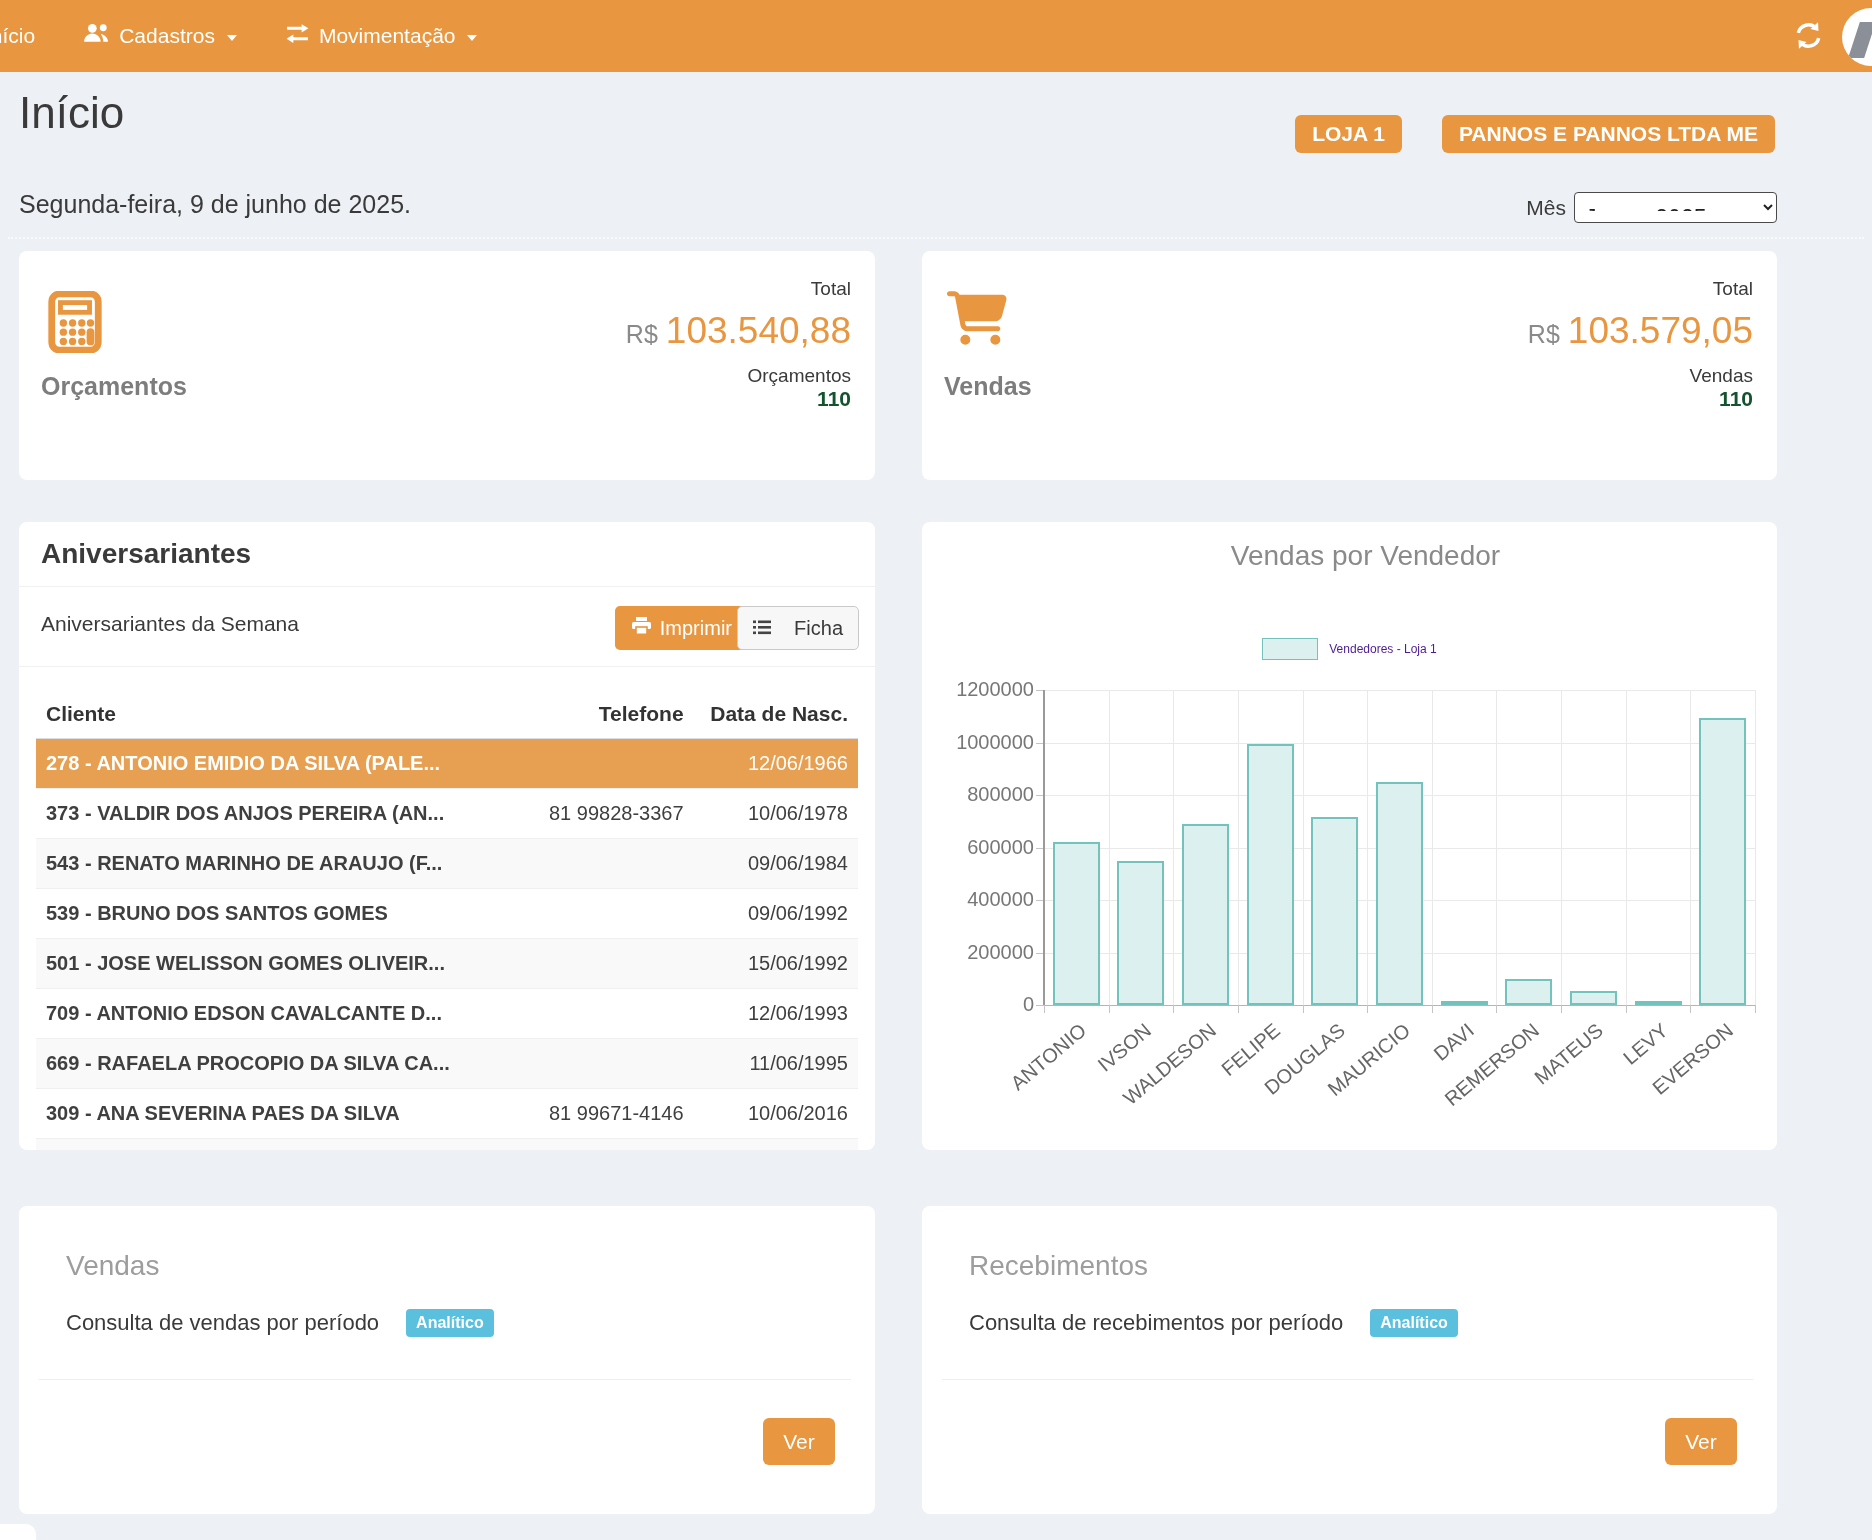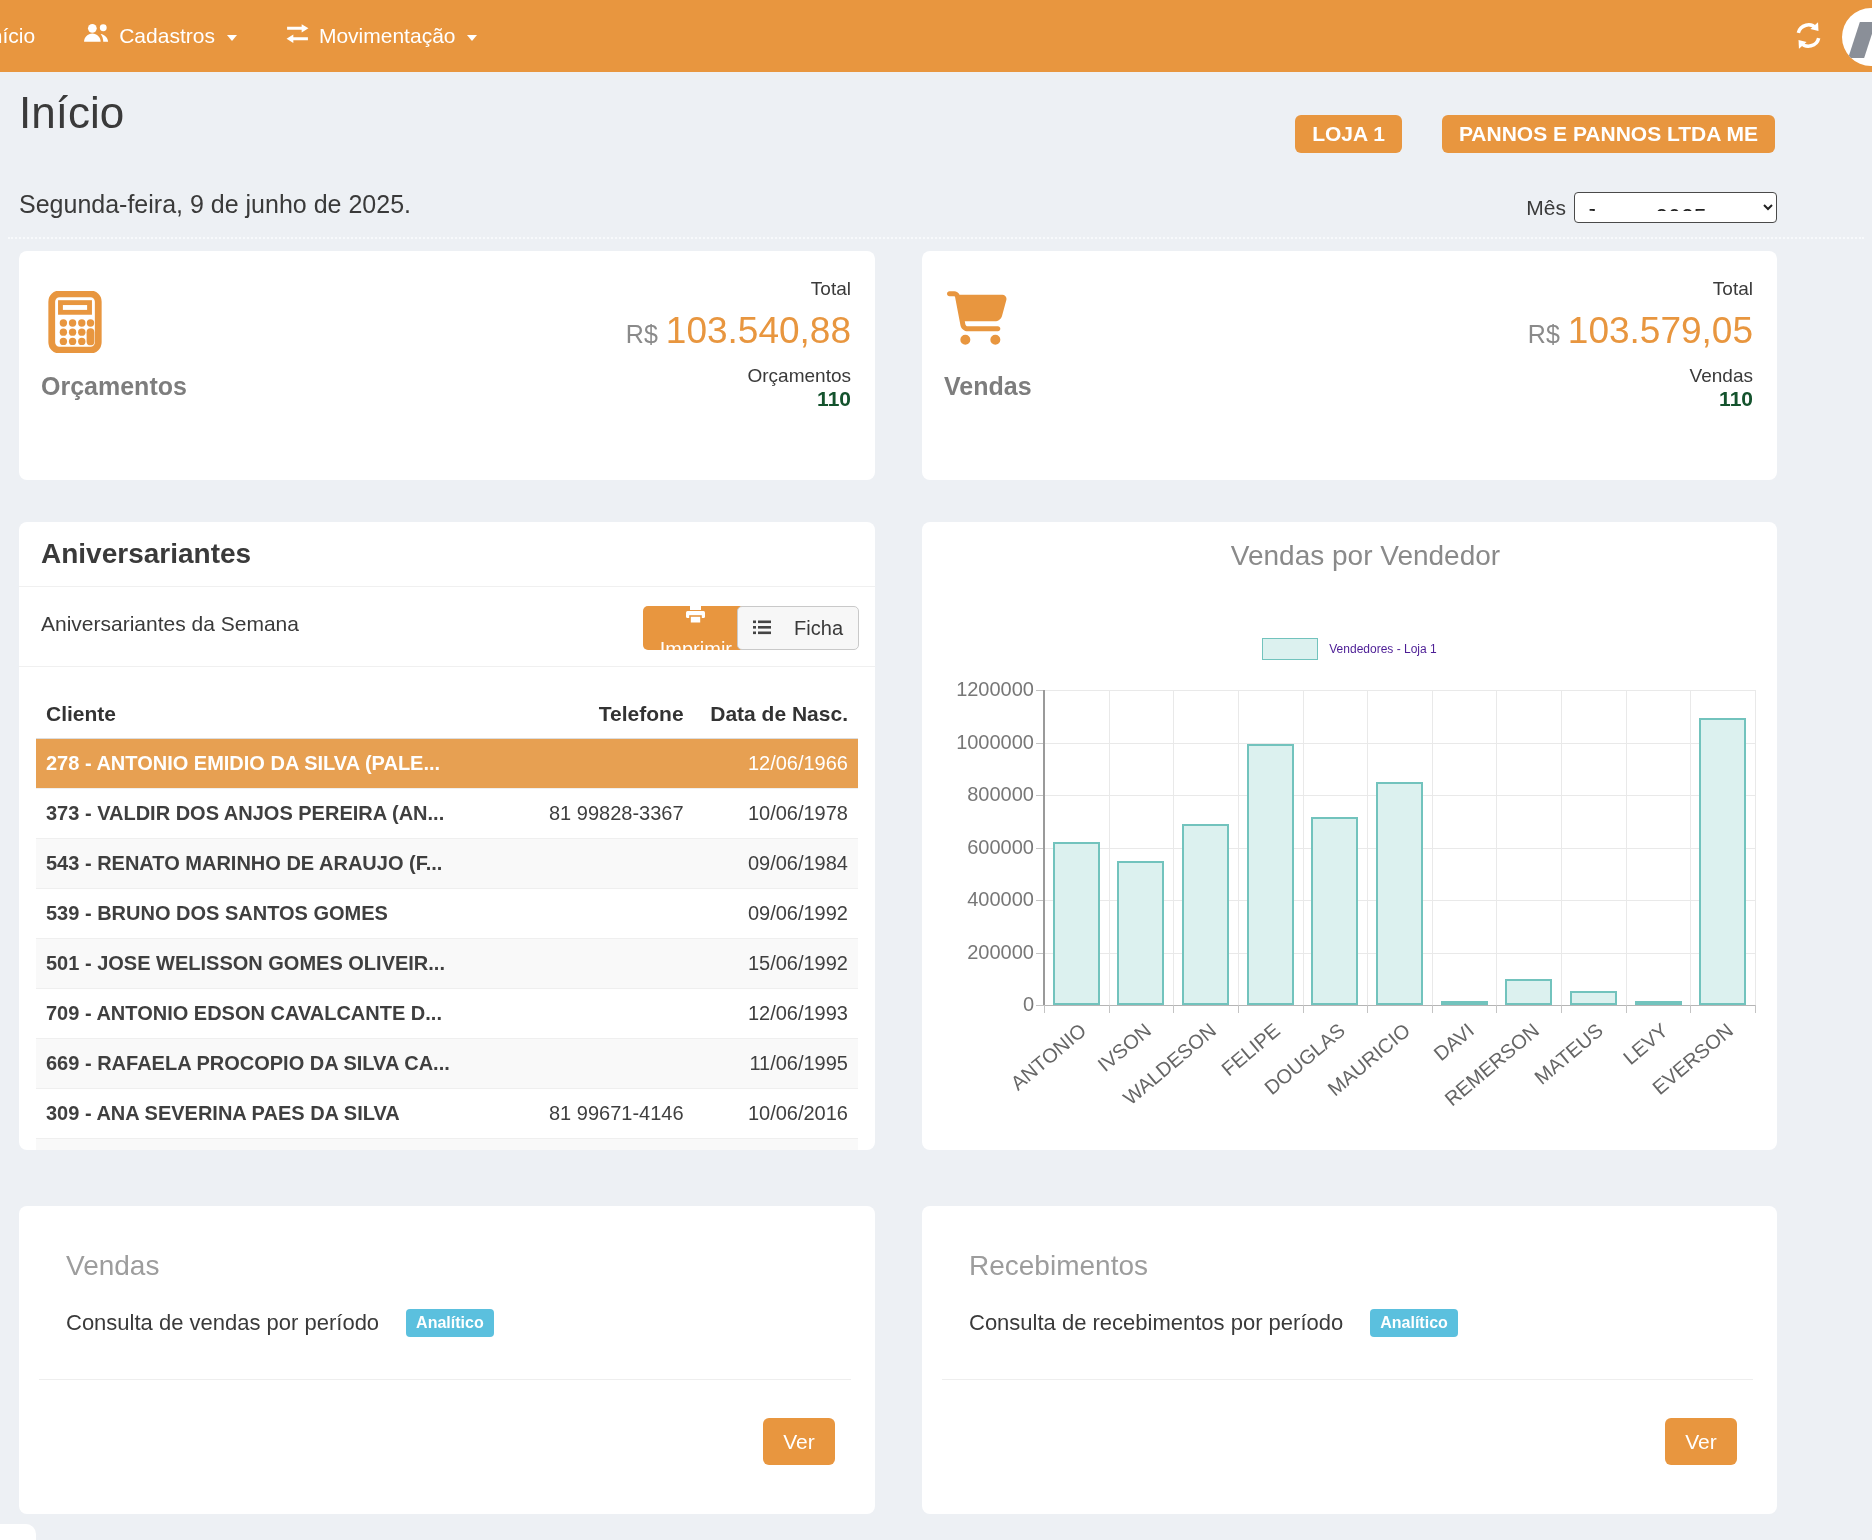--- a/index.html
+++ b/index.html
@@ -49,7 +49,7 @@
   .pane-title { position:absolute; left:22px; top:16px; font-size:28px; font-weight:bold; color:#3a3a3a; }
   .hdivider { position:absolute; left:0; right:0; border-top:1px solid #f0f0f0; }
   .subtitle { position:absolute; left:22px; top:90px; font-size:21px; color:#3a3a3a; }
-  .btn-imprimir { position:absolute; right:126px; top:84px; height:44px; display:flex; align-items:center; gap:9px; background:#e8963f; color:#fff; font-size:20px; border:none; border-radius:5px; padding:0 17px; cursor:pointer; font-family:inherit;flex-direction:column; }
+  .btn-imprimir { position:absolute; right:126px; top:84px; height:44px; display:flex; align-items:center; gap:9px; background:#e8963f; color:#fff; font-size:20px; border:none; border-radius:5px; padding:0 17px; cursor:pointer; font-family:inherit; }
   .btn-ficha { position:absolute; right:16px; top:84px; height:44px; display:flex; align-items:center; gap:23px; background:#f7f7f7; color:#3a3a3a; font-size:20px; border:1px solid #c9c9c9; border-radius:5px; padding:0 15px; cursor:pointer; font-family:inherit; }
   table.bdays { position:absolute; top:168px; left:17px; width:822px; border-collapse:collapse; }
   table.bdays th { font-size:21px; font-weight:bold; color:#333; text-align:left; padding:12px 10px; border-bottom:1px solid #ddd; }

